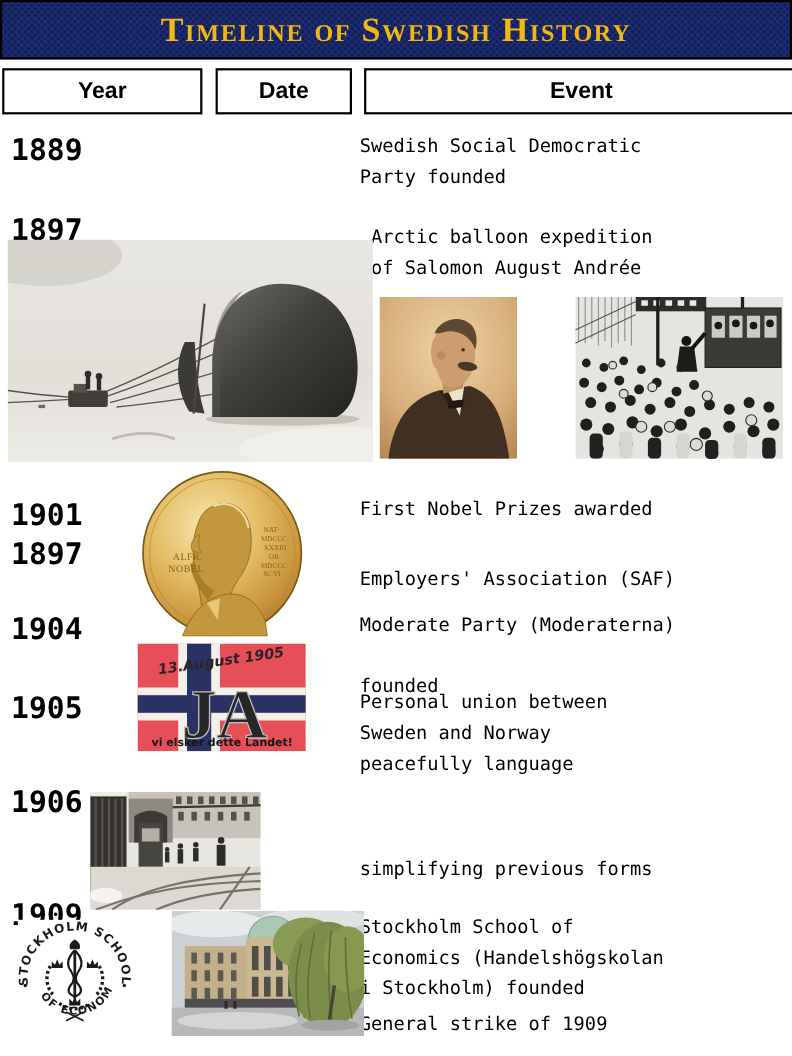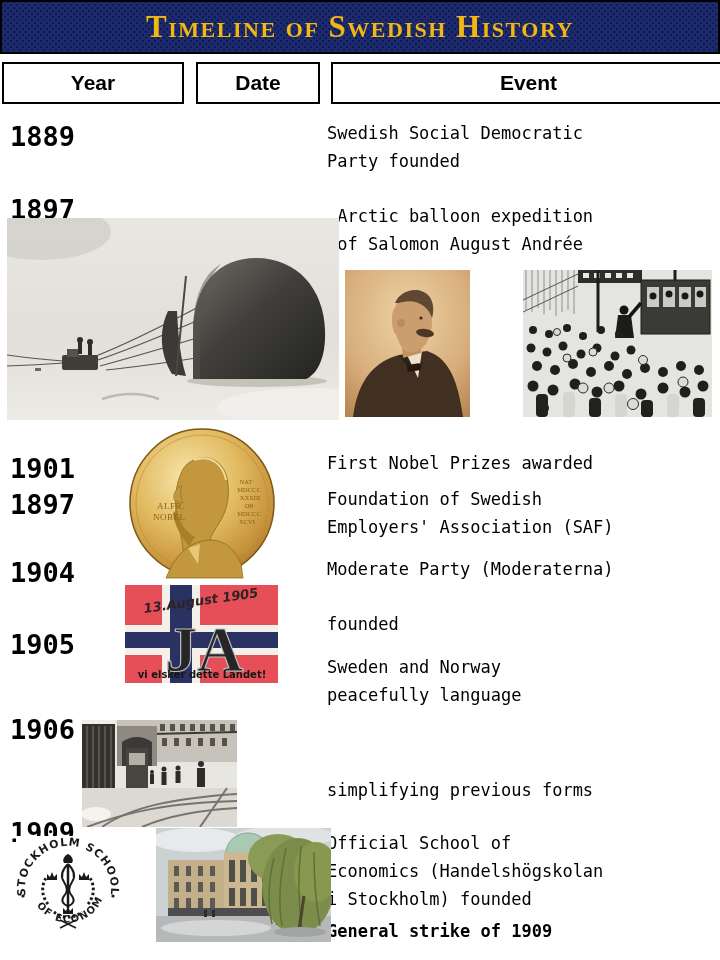--- a/index.html
+++ b/index.html
@@ -54,7 +54,6 @@
   <div class="ev" style="top:234px;"> of Salomon August Andrée</div>
   <div class="ev" style="top:206px;"> Arctic balloon expedition</div>
   <div class="ev" style="top:453px;">First Nobel Prizes awarded</div>
-  <div class="ev" style="top:489px;">Foundation of Swedish</div>
   <div class="ev" style="top:517px;">Employers' Association (SAF)</div>
   <div class="ev" style="top:559px;">Moderate Party (Moderaterna)</div>
   <div class="ev" style="top:587px;margin-top:27px;">founded</div>

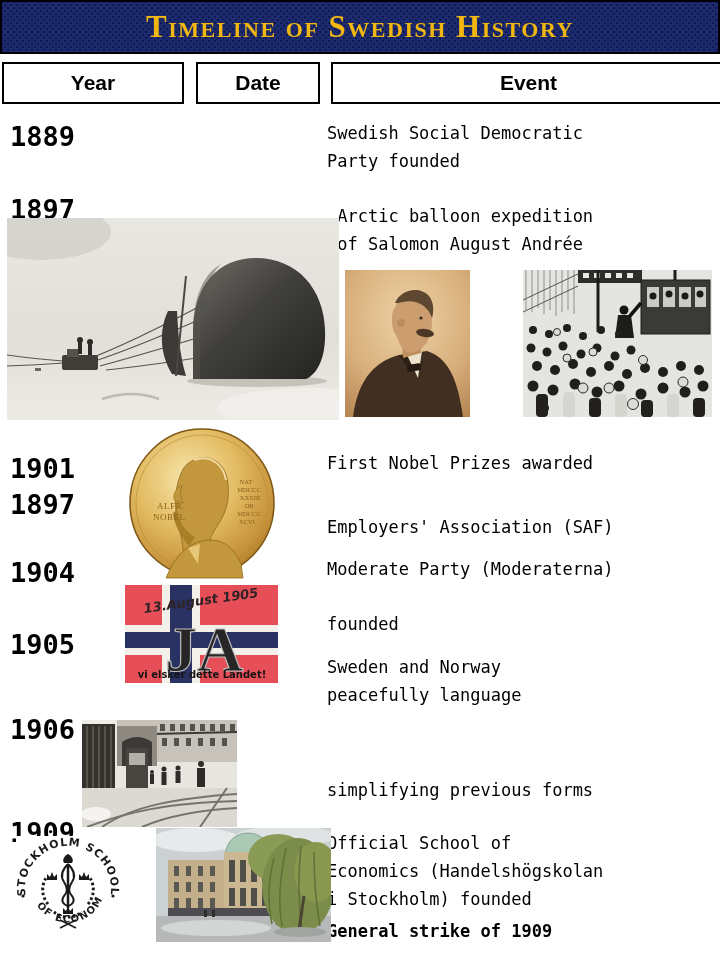--- a/index.html
+++ b/index.html
@@ -57,6 +57,7 @@
   <div class="ev" style="top:517px;">Employers' Association (SAF)</div>
   <div class="ev" style="top:559px;">Moderate Party (Moderaterna)</div>
   <div class="ev" style="top:587px;margin-top:27px;">founded</div>
+  <div class="ev" style="top:629px;">Personal union between</div>
   <div class="ev" style="top:657px;">Sweden and Norway</div>
   <div class="ev" style="top:685px;">peacefully language</div>
   <div class="ev" style="top:780px;">simplifying previous forms</div>

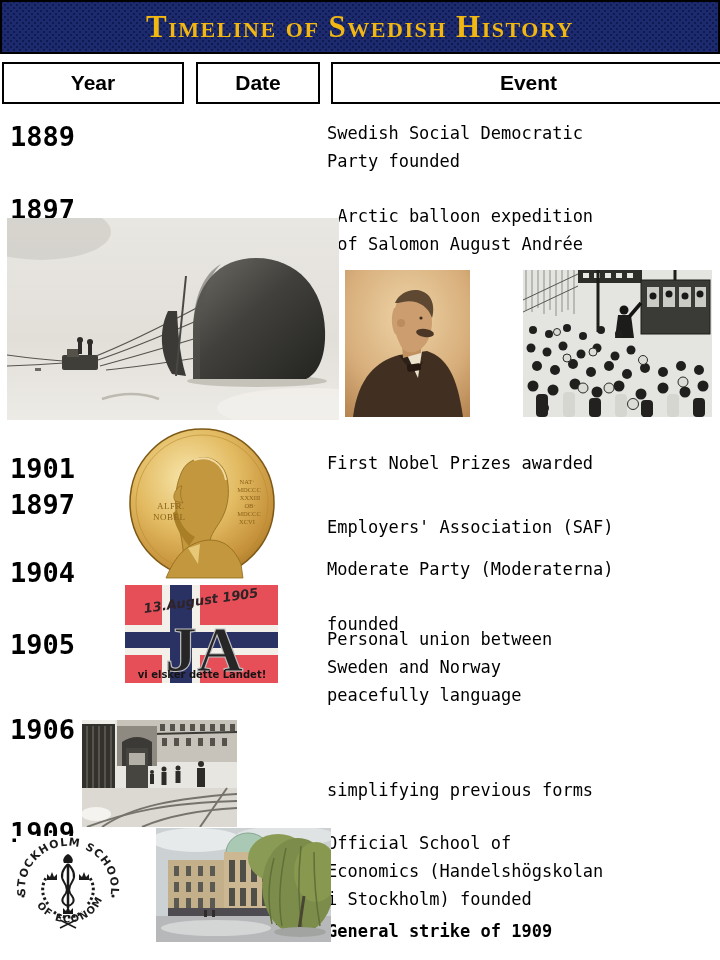--- a/index.html
+++ b/index.html
@@ -61,7 +61,7 @@
   <div class="ev" style="top:657px;">Sweden and Norway</div>
   <div class="ev" style="top:685px;">peacefully language</div>
   <div class="ev" style="top:780px;">simplifying previous forms</div>
-  <div class="ev" style="top:833px;">Official School of</div>
+  <div class="ev" style="top:833px;">Stockholm School of</div>
   <div class="ev" style="top:889px;">i Stockholm) founded</div>
   <div class="ev" style="top:861px;">Economics (Handelshögskolan</div>
   <div class="ev" style="top:921px;font-weight:bold;">General strike of 1909</div>

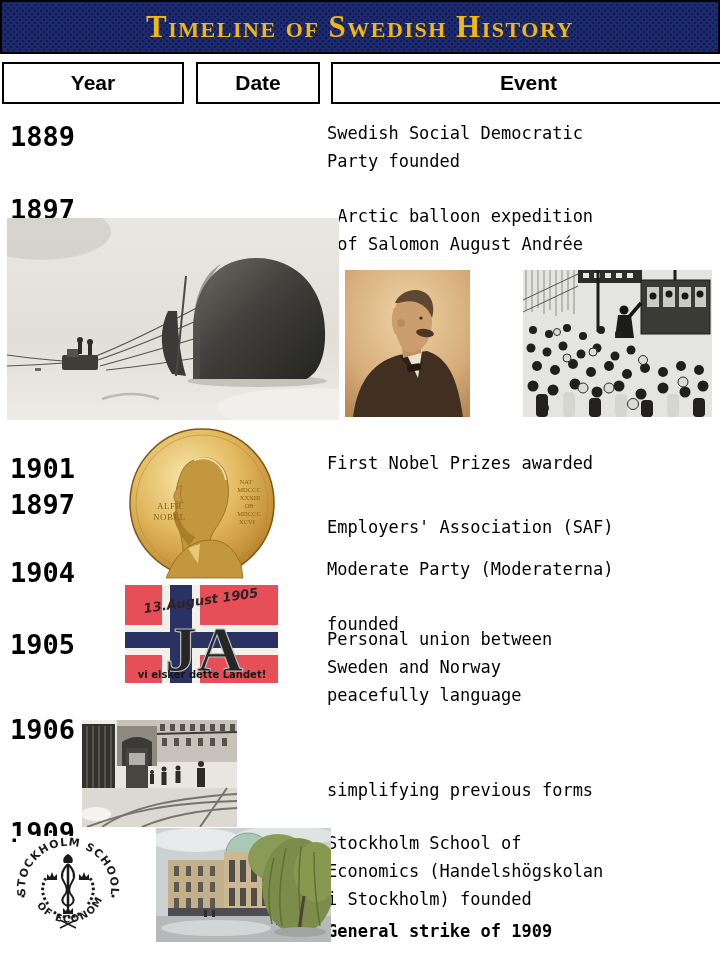--- a/index.html
+++ b/index.html
@@ -64,7 +64,7 @@
   <div class="ev" style="top:833px;">Stockholm School of</div>
   <div class="ev" style="top:889px;">i Stockholm) founded</div>
   <div class="ev" style="top:861px;">Economics (Handelshögskolan</div>
-  <div class="ev" style="top:921px;font-weight:bold;">General strike of 1909</div>
+  <div class="ev" style="top:921px;">General strike of 1909</div>
 
   <div class="ph" style="left:7px;top:218px;" aria-label="Crashed Andrée balloon on pack ice">
     <svg width="332" height="202" viewBox="0 0 332 202">

